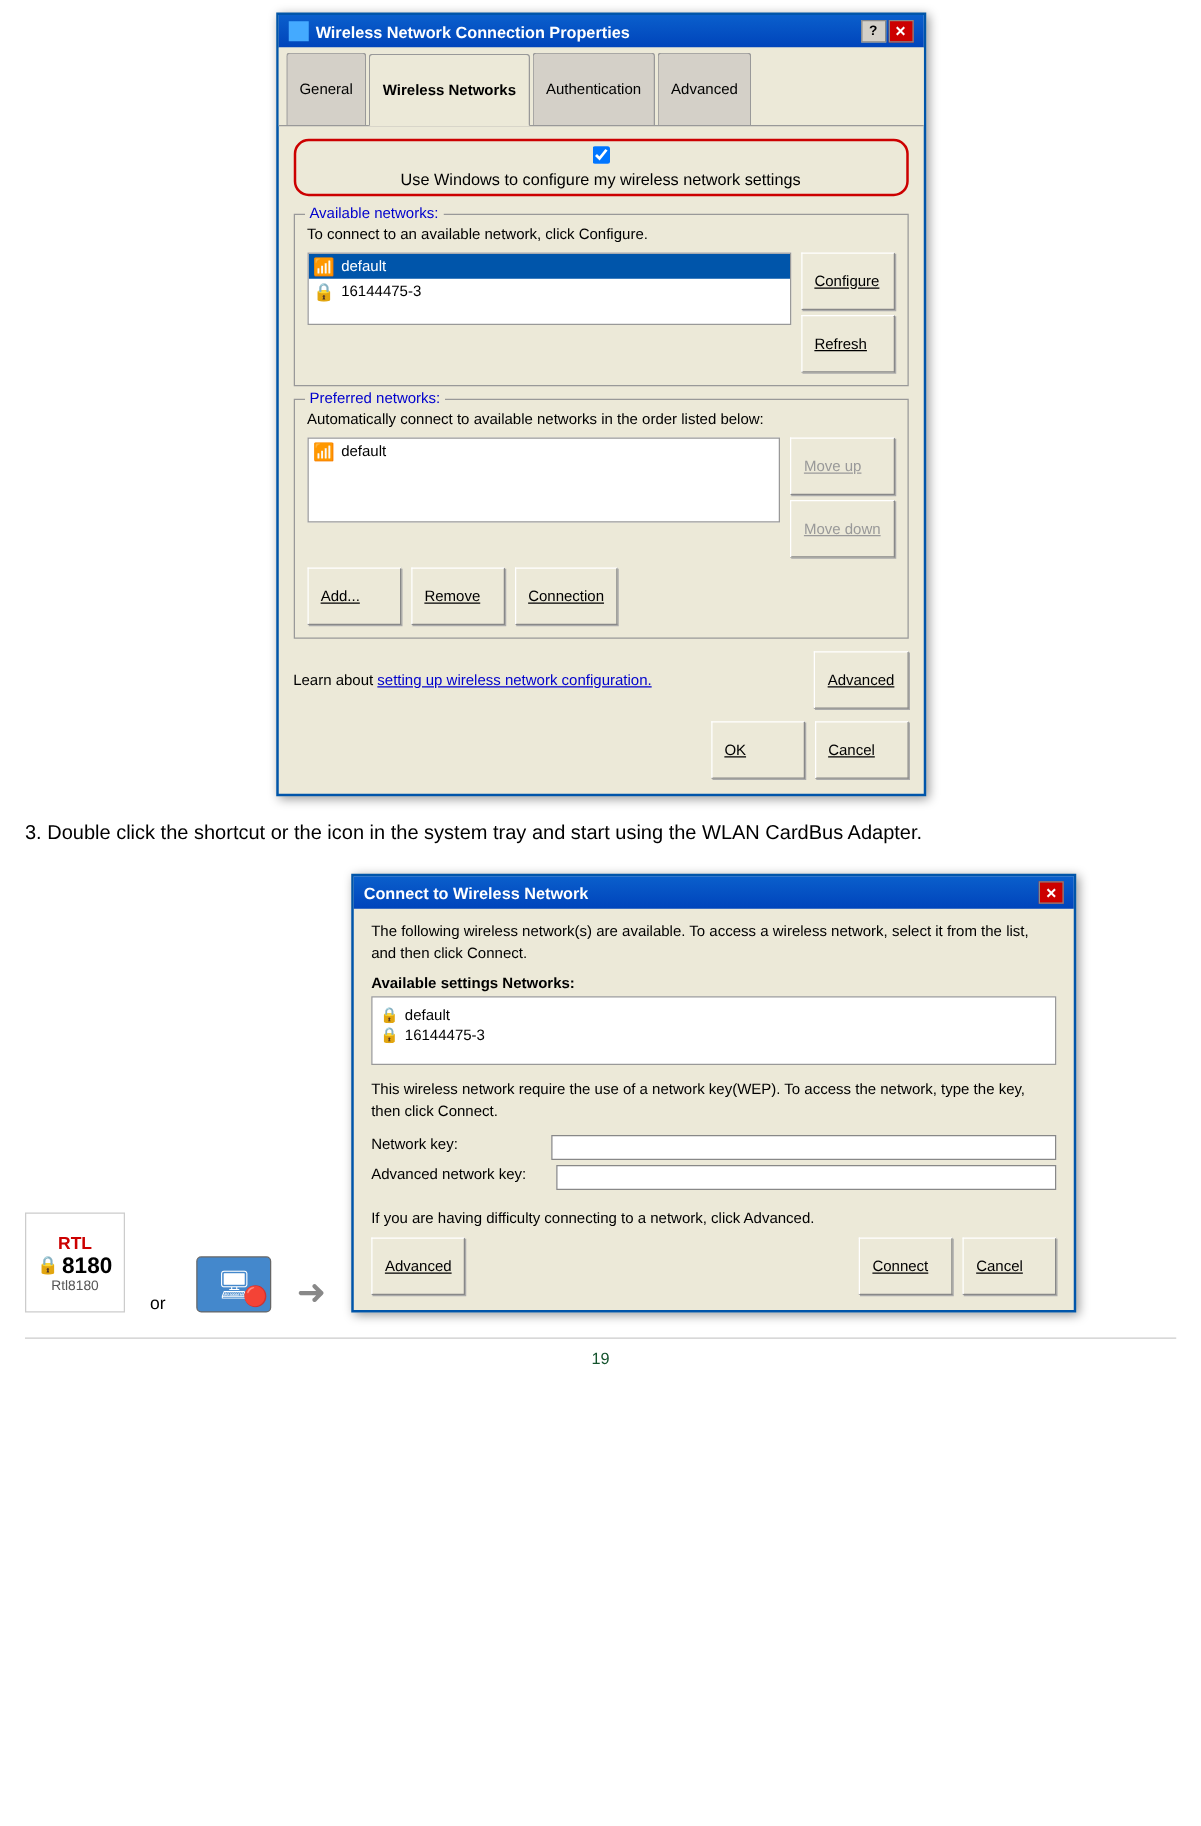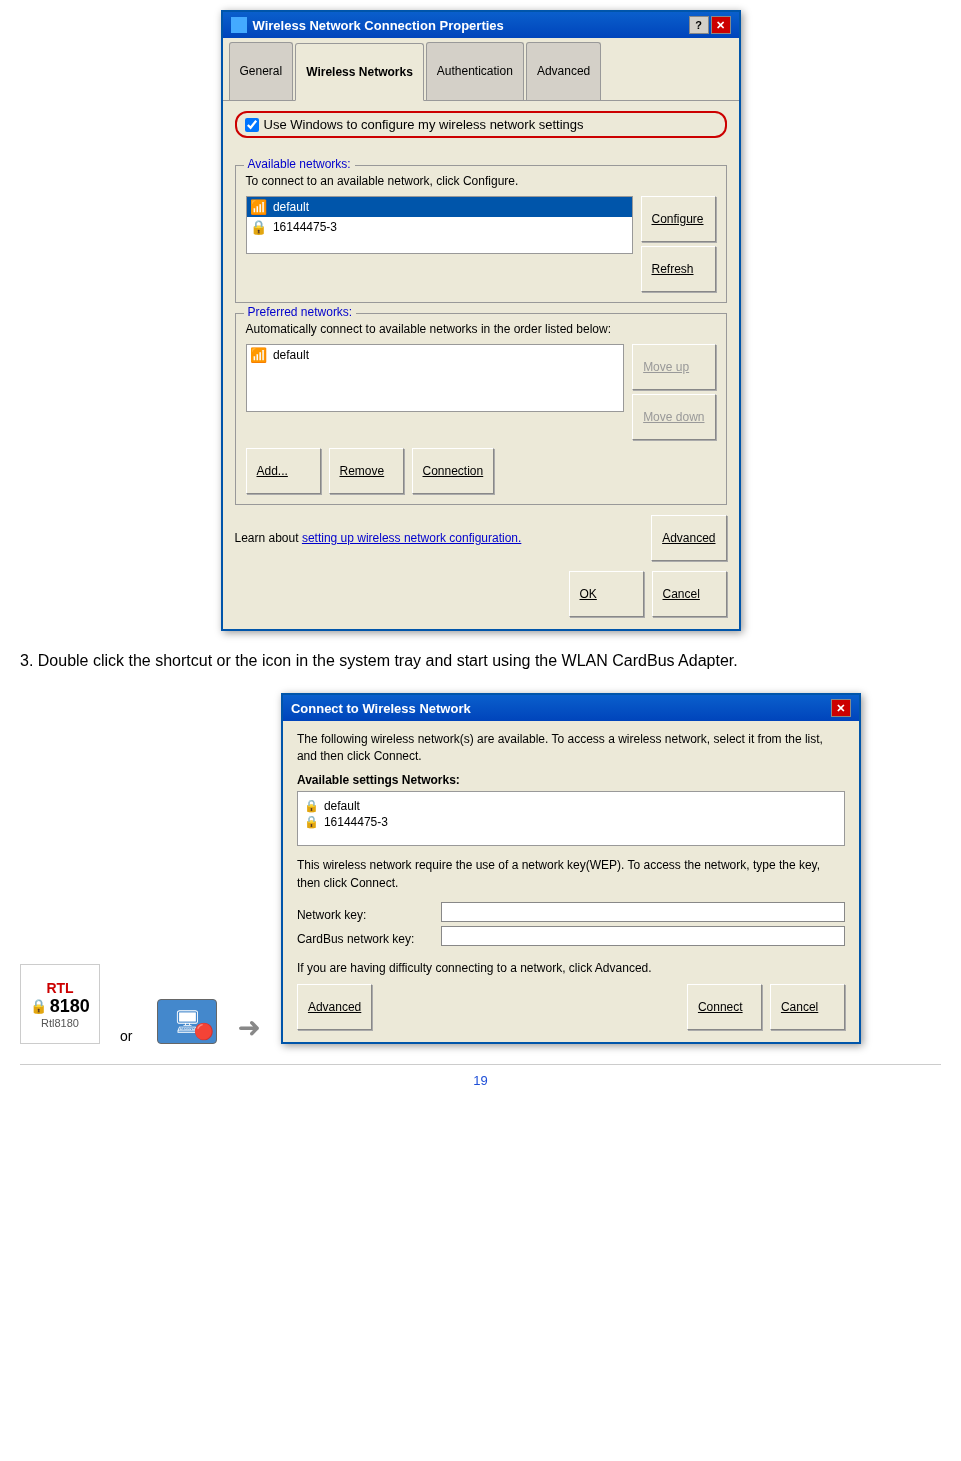--- a/index.html
+++ b/index.html
@@ -105,8 +105,9 @@
       border: 2px solid #cc0000;
       border-radius: 12px;
       padding: 4px 8px;
-      margin-bottom: 27px;
-      background: #ece9d8;
+      margin-bottom: 14px;
+      background: #ece9d8;
+      flex-direction: column;
     }
     .checkbox-row input[type=checkbox] {
       width: 14px;

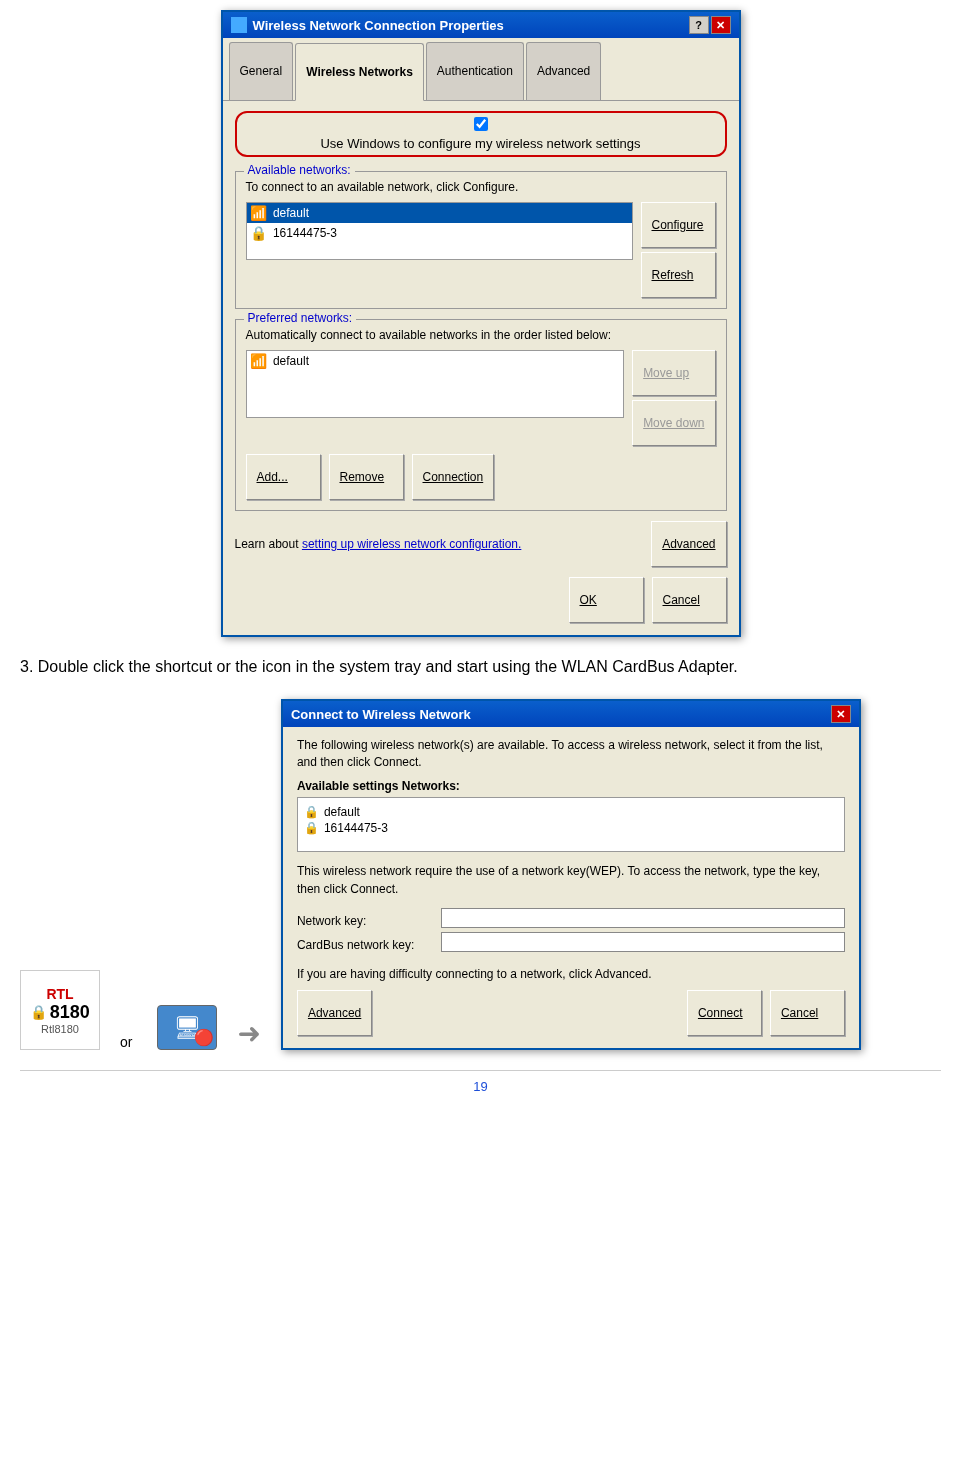--- a/index.html
+++ b/index.html
@@ -336,7 +336,7 @@
     }
     .connect-field-row {
       display: flex;
-      align-items: flex-end;
+      align-items: flex-start;
       gap: 24px;
       margin-bottom: 4px;
     }

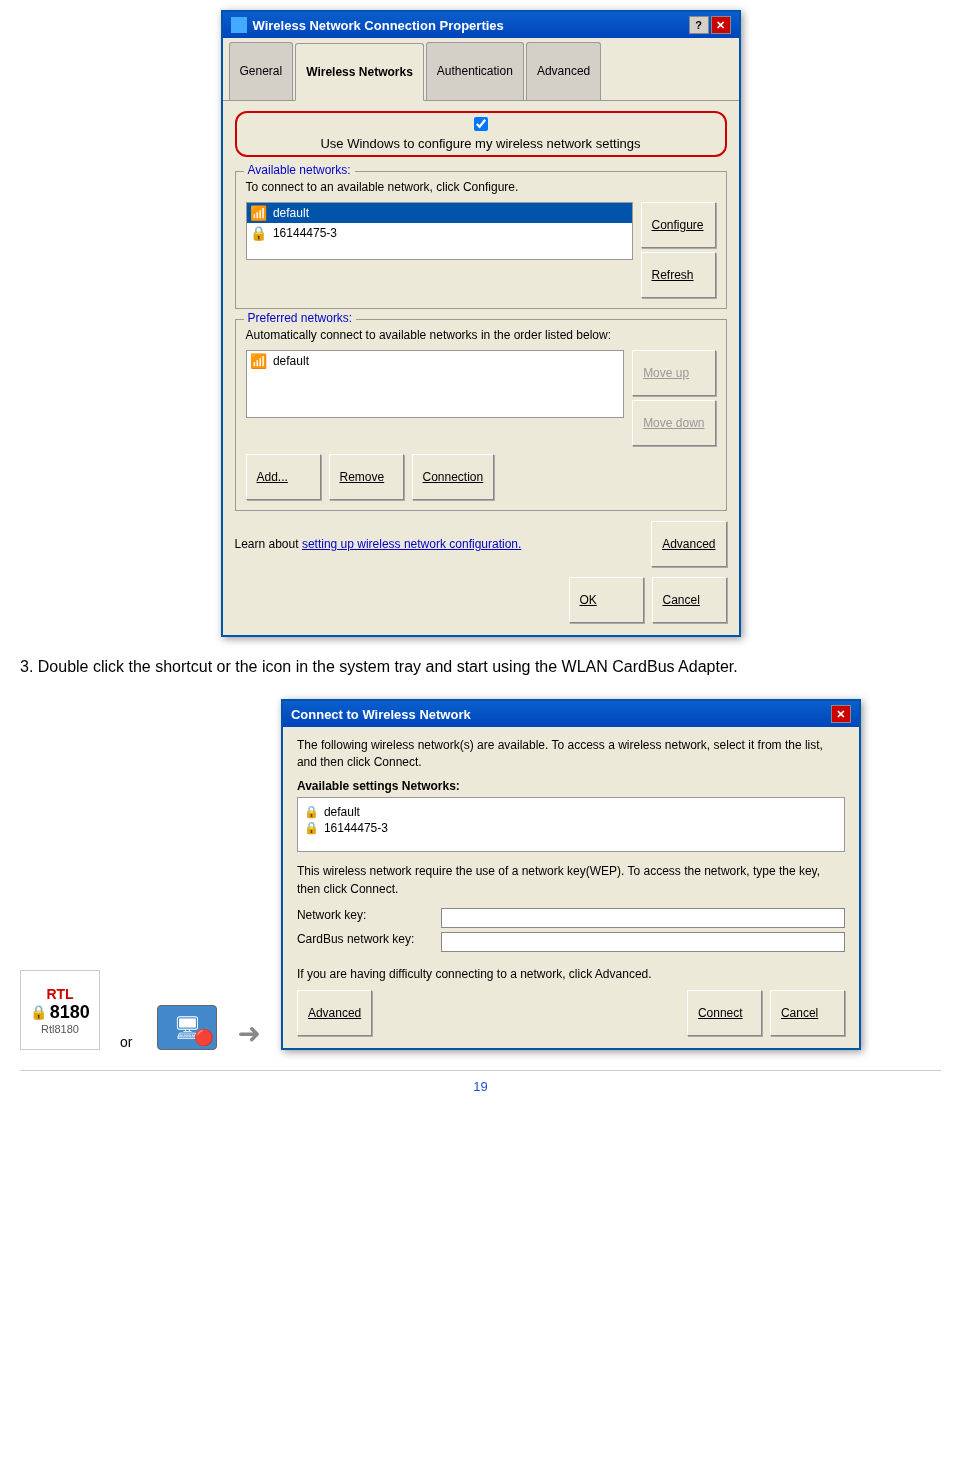--- a/index.html
+++ b/index.html
@@ -524,7 +524,7 @@
         <input type="text" class="connect-input" style="">
       </div>
       <div class="connect-field-row">
-        <span class="connect-field-label">CardBus network key:</span>
+        <span class="connect-field-label">Advanced network key:</span>
         <input type="text" class="connect-input" style="">
       </div>
 

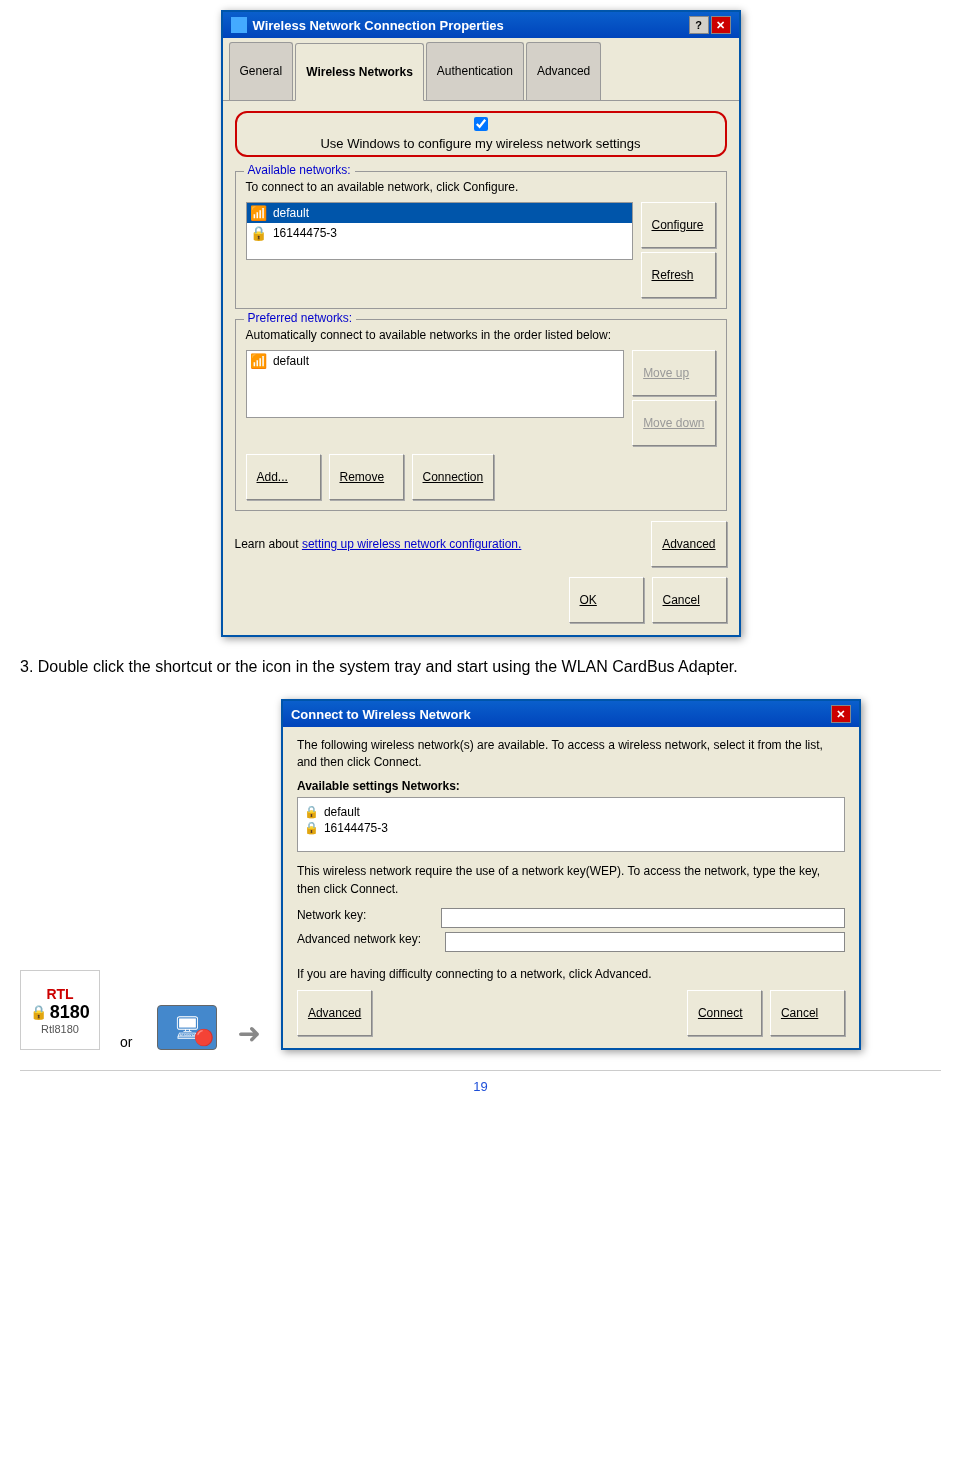--- a/index.html
+++ b/index.html
@@ -371,7 +371,7 @@
       text-align: center;
       margin-top: 20px;
       font-size: 13px;
-      color: #1d4ed8;
+      color: #14532d;
       border-top: 1px solid #ccc;
       padding-top: 8px;
     }

